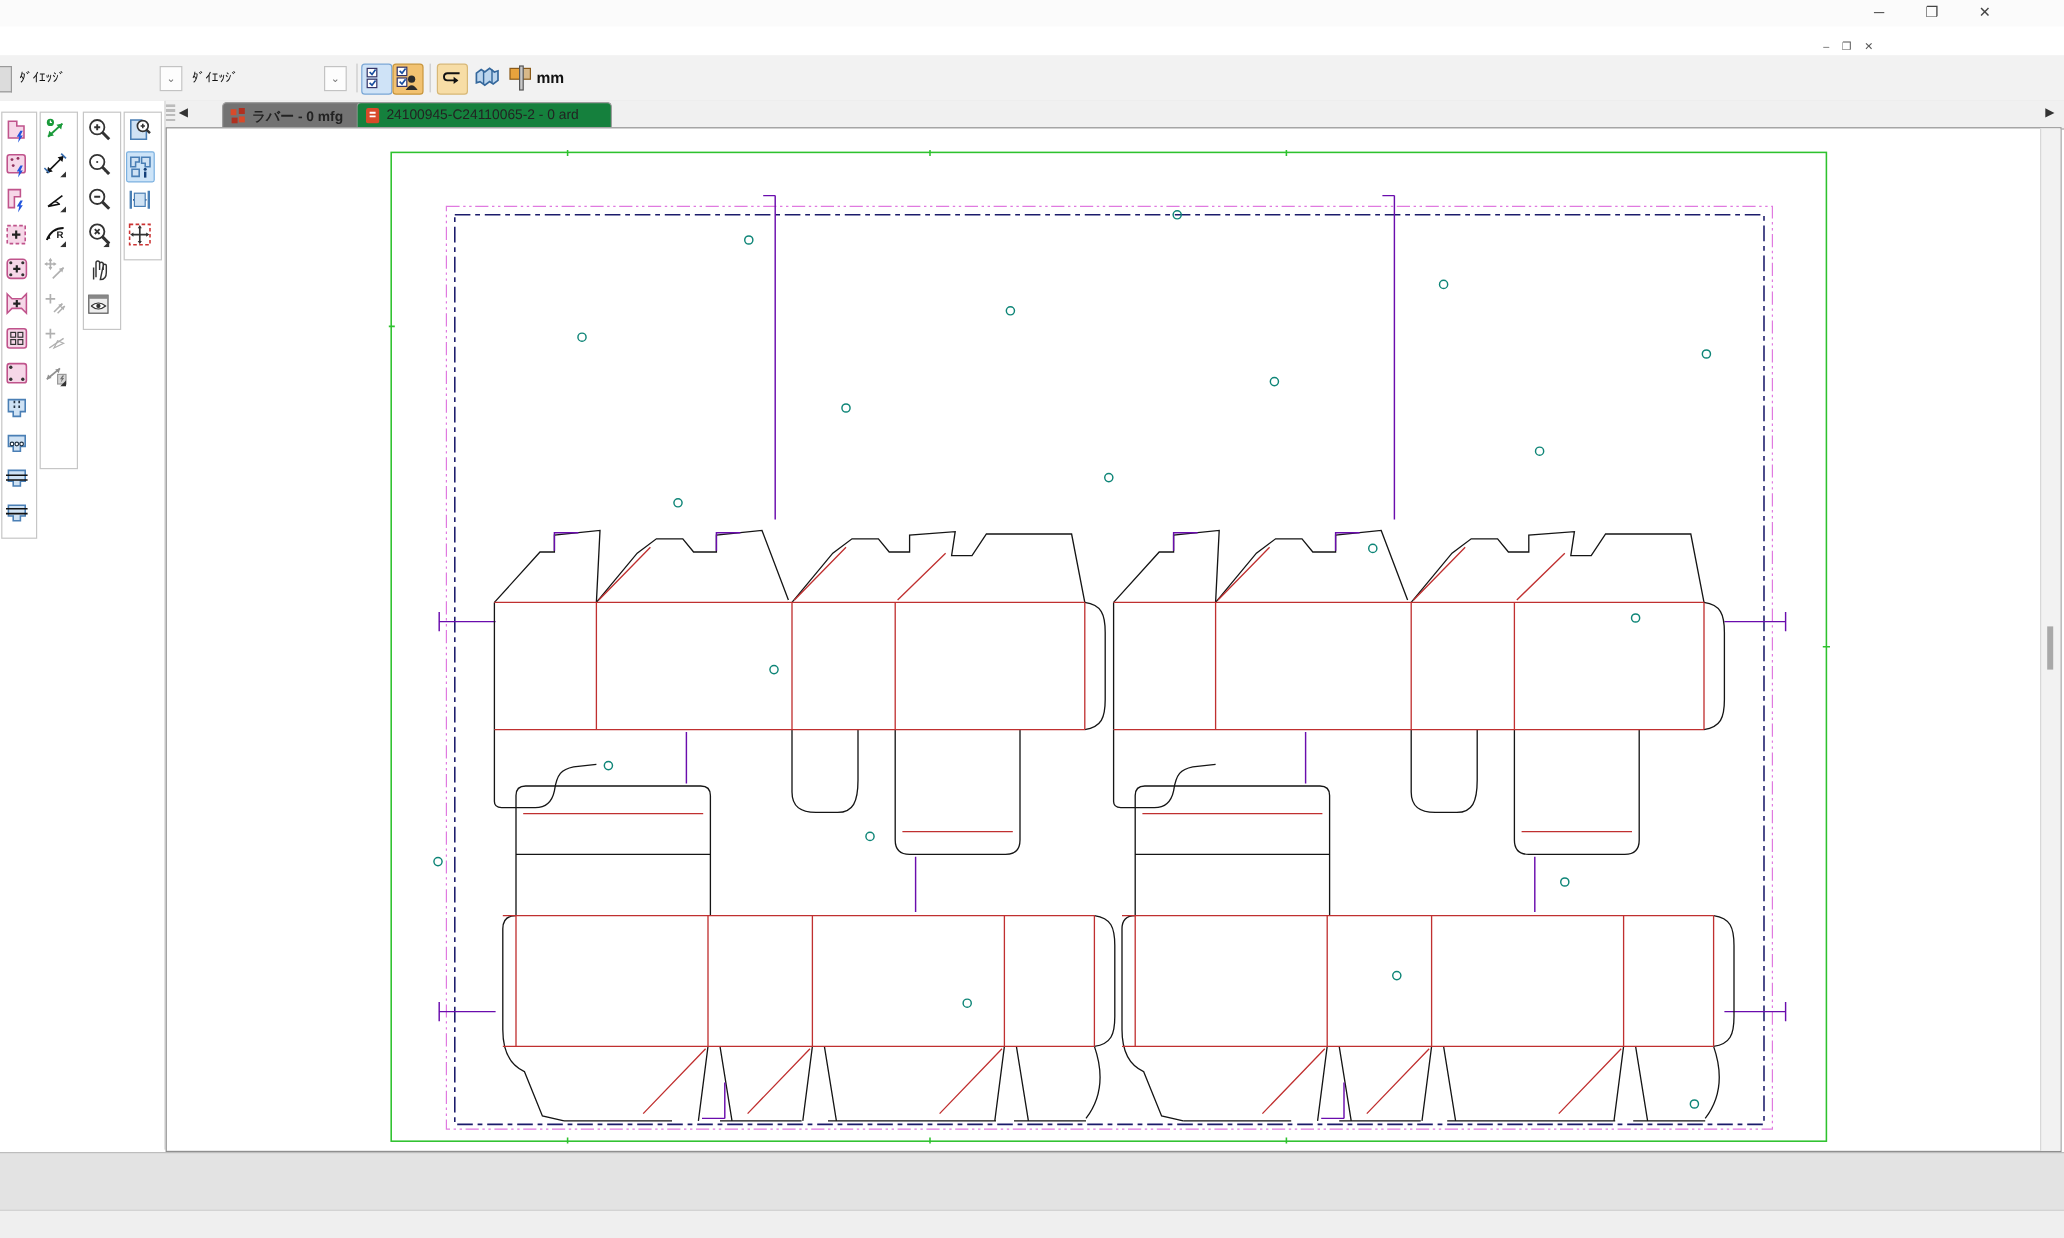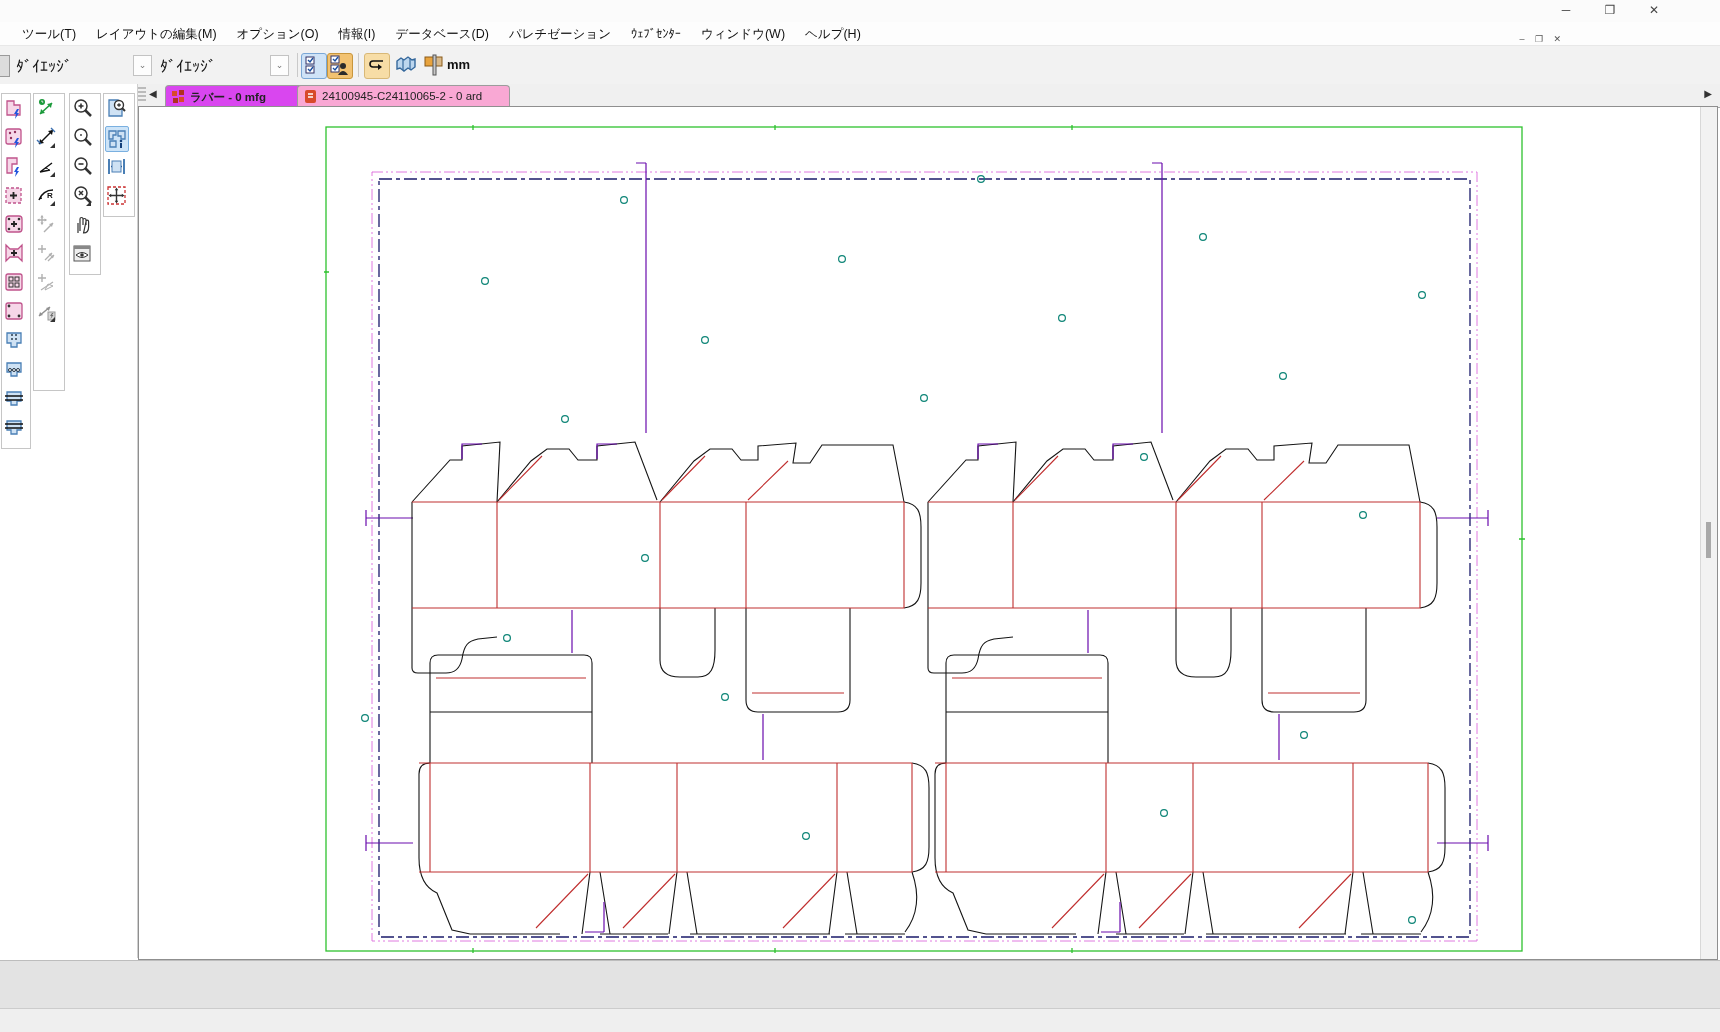--- a/index.html
+++ b/index.html
@@ -70,7 +70,6 @@
     <div class="winctl" style="right:44px;">✕</div>
   </div>
 
-  <div id="menubar"><div class="menu-item">ツール(T)</div><div class="menu-item">レイアウトの編集(M)</div><div class="menu-item">オプション(O)</div><div class="menu-item">情報(I)</div><div class="menu-item">データベース(D)</div><div class="menu-item">パレチゼーション</div><div class="menu-item">ｳｪﾌﾞｾﾝﾀｰ</div><div class="menu-item">ウィンドウ(W)</div><div class="menu-item">ヘルプ(H)</div></div>
   <div id="mdictl">‒ ❐ ✕</div>
 
   <div id="toolbar">

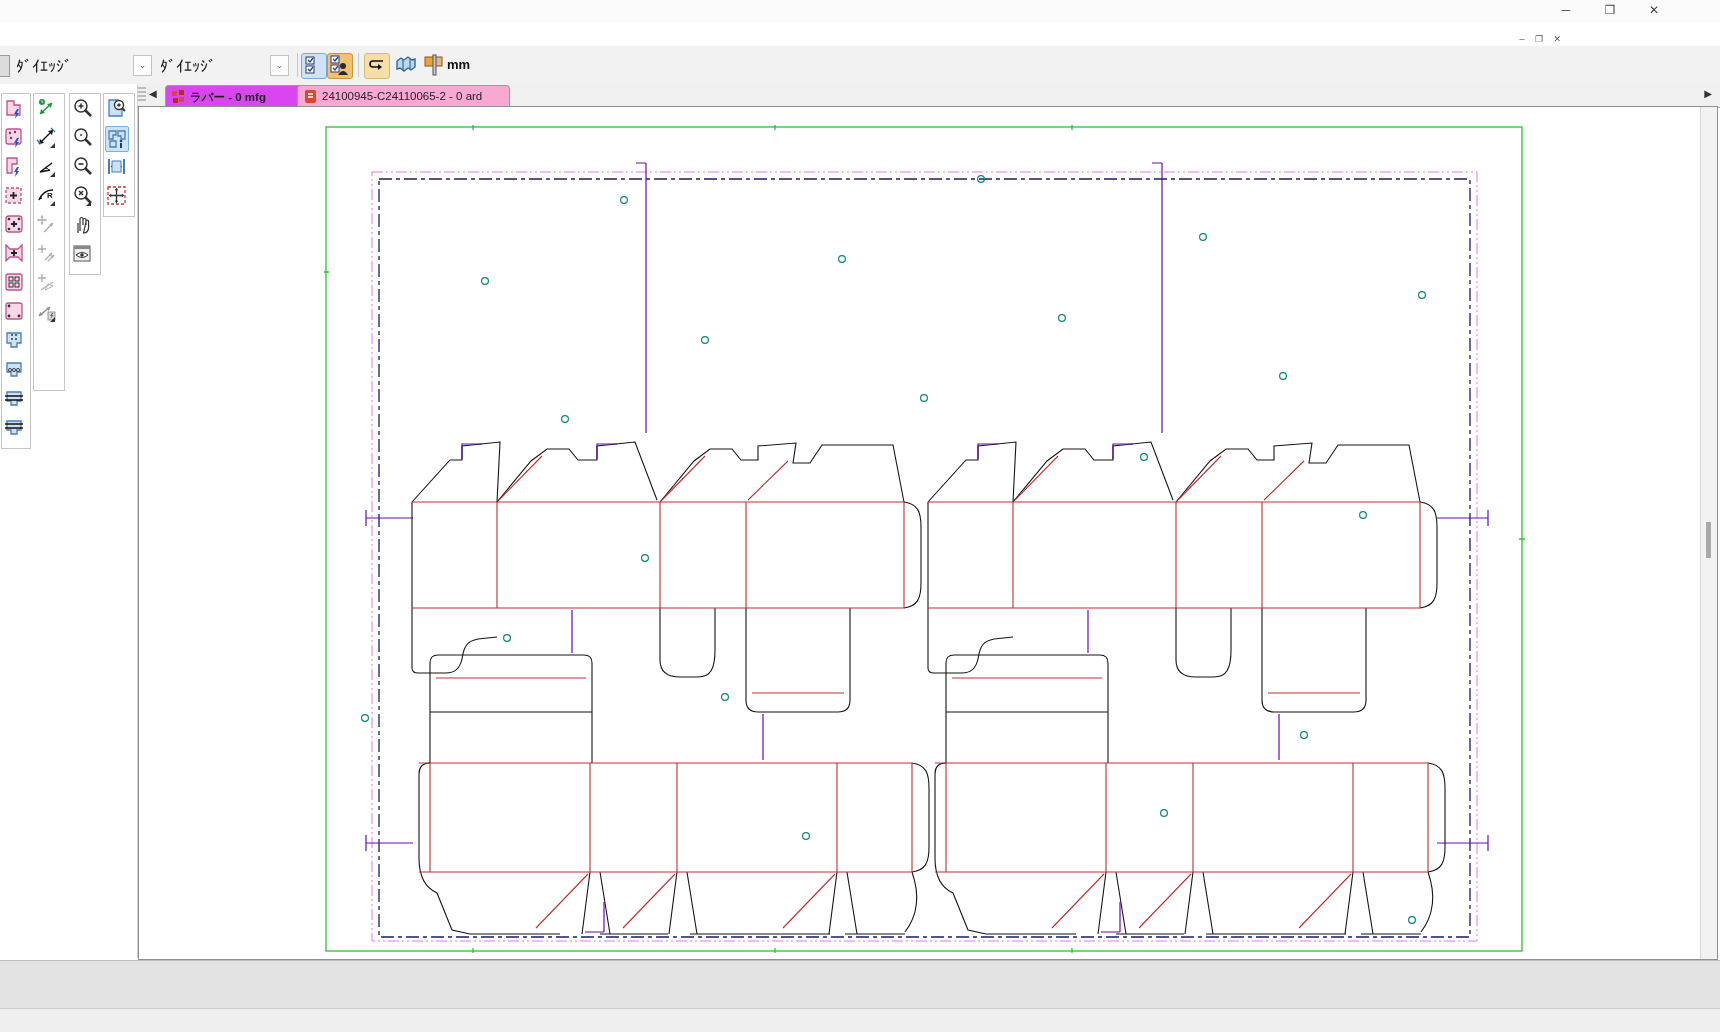--- a/index.html
+++ b/index.html
@@ -20,7 +20,7 @@
            border-bottom:1px solid #d9d9d9;}
   #toolbar .sliver{position:absolute;left:0;top:9px;width:9px;height:20px;background:#dcdcdc;
            border:1px solid #9a9a9a;border-left:none;}
-  .combo-label{position:absolute;top:12px;font-size:16px;color:#111;}
+  .combo-label{position:absolute;top:12px;font-size:11px;color:#111;}
   .combo-arrow{position:absolute;top:9px;width:17px;height:19px;background:#fdfdfd;border:1px solid #c3c3c3;
            color:#777;font-size:9px;text-align:center;line-height:18px;}
   .tb-sep{position:absolute;top:7px;width:1px;height:24px;background:#c9c9c9;}

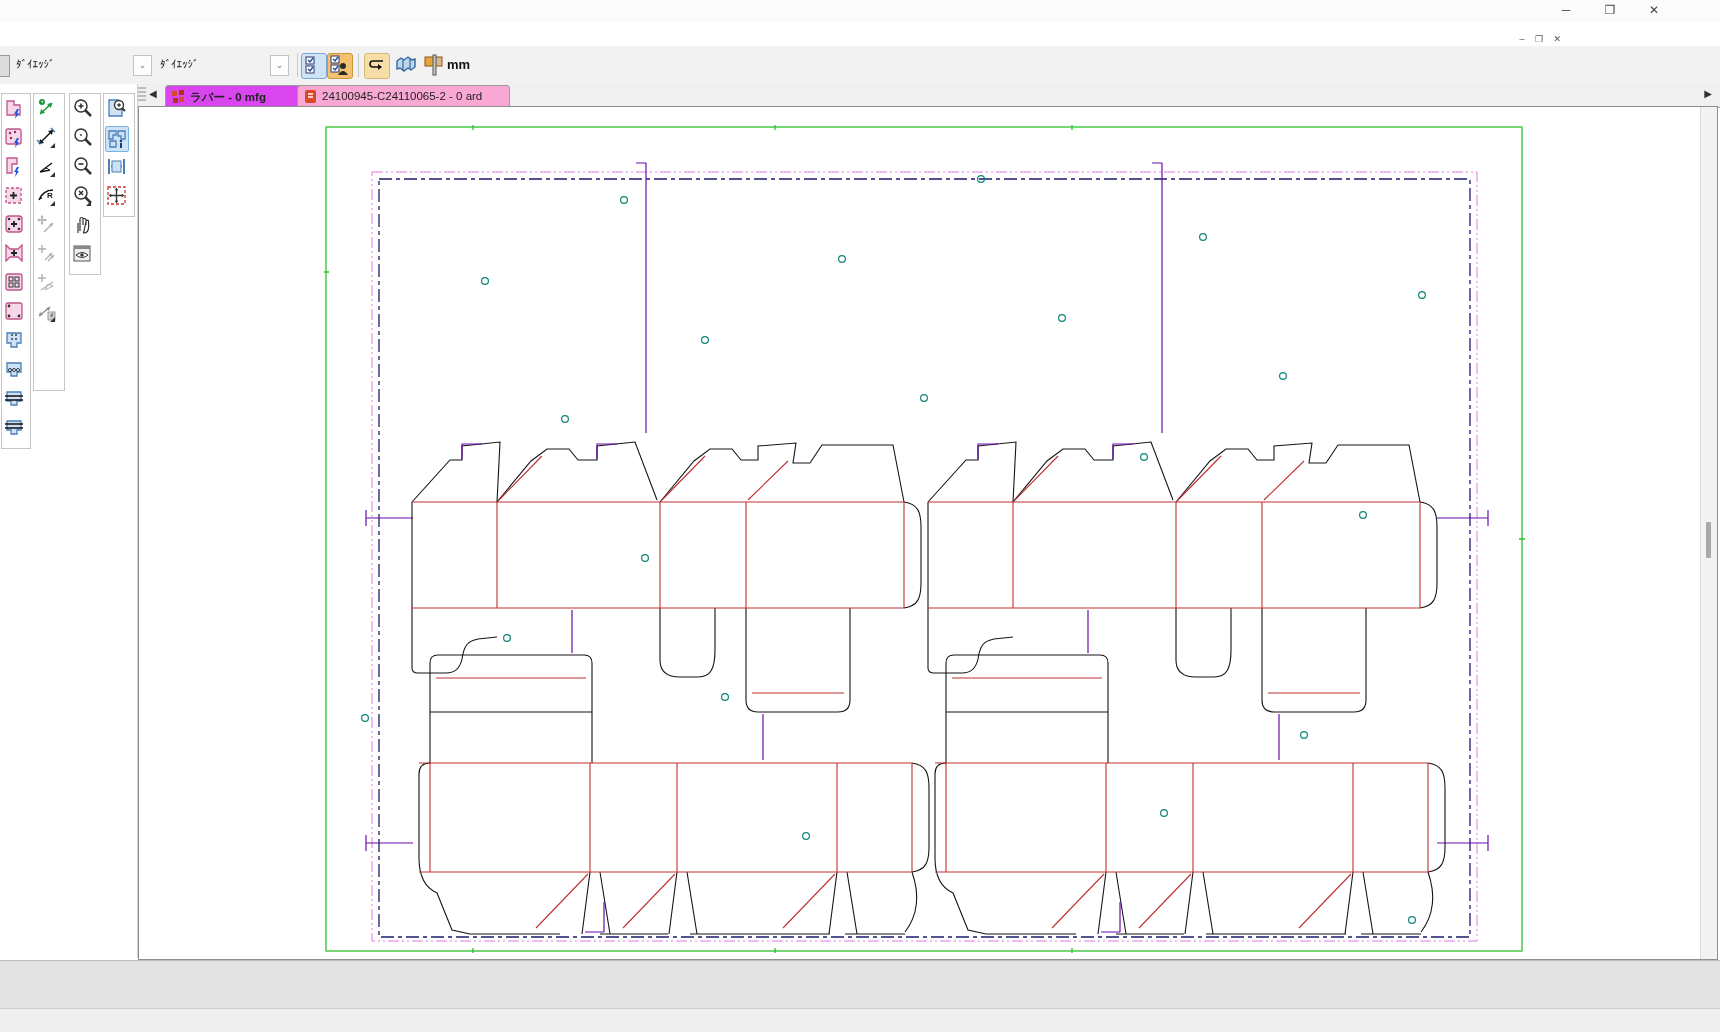--- a/index.html
+++ b/index.html
@@ -34,7 +34,7 @@
   .tabscroll{position:absolute;top:4px;font-size:10px;color:#333;}
   .tab{position:absolute;top:1px;height:21px;font-size:11.5px;color:#222;border:1px solid #9c9c9c;
        border-bottom:none;border-radius:4px 4px 0 0;box-sizing:border-box;padding:4px 6px 0 24px;}
-  .tab.active{background:#d946ef;font-weight:bold;}
+  .tab.active{background:#737373;font-weight:bold;margin-left:20px;}
   .tab.inactive{background:#f9a8d4;}
   .tabicon{position:absolute;left:6px;top:4px;width:13px;height:13px;}
   .tabclose{position:absolute;top:3px;width:14px;height:14px;background:#c0392b;border-radius:3px;

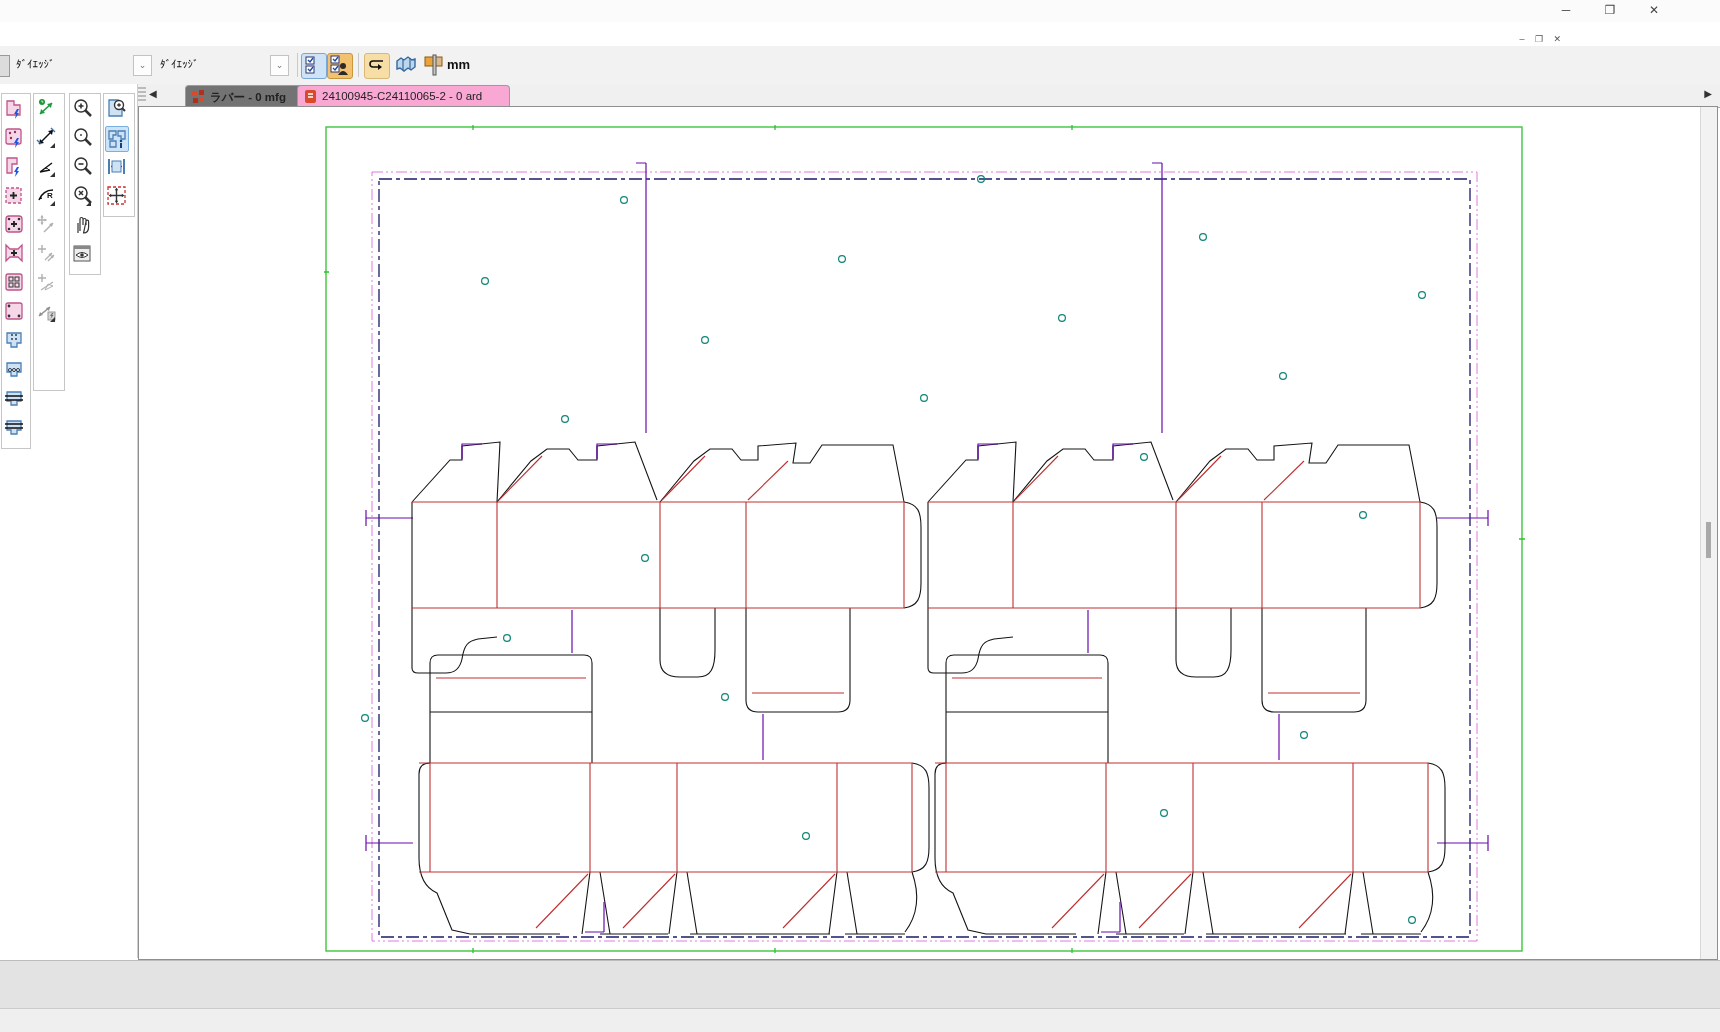--- a/index.html
+++ b/index.html
@@ -35,7 +35,7 @@
   .tab{position:absolute;top:1px;height:21px;font-size:11.5px;color:#222;border:1px solid #9c9c9c;
        border-bottom:none;border-radius:4px 4px 0 0;box-sizing:border-box;padding:4px 6px 0 24px;}
   .tab.active{background:#737373;font-weight:bold;margin-left:20px;}
-  .tab.inactive{background:#f9a8d4;}
+  .tab.inactive{background:#15803d;}
   .tabicon{position:absolute;left:6px;top:4px;width:13px;height:13px;}
   .tabclose{position:absolute;top:3px;width:14px;height:14px;background:#c0392b;border-radius:3px;
        color:#fff;font-size:9px;font-weight:bold;text-align:center;line-height:14px;}

